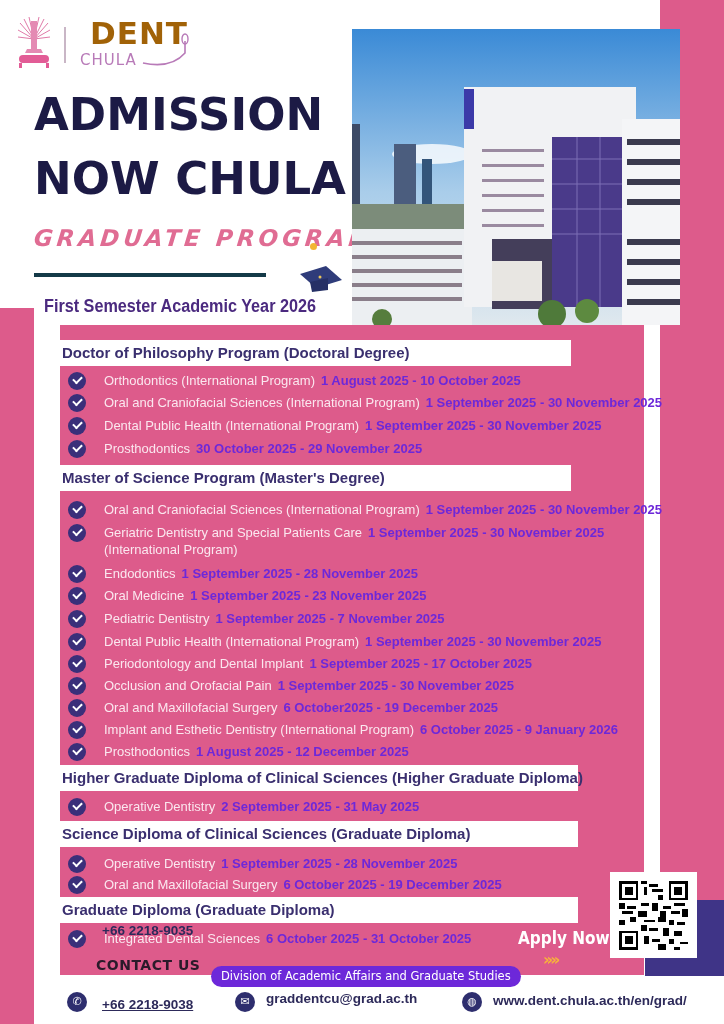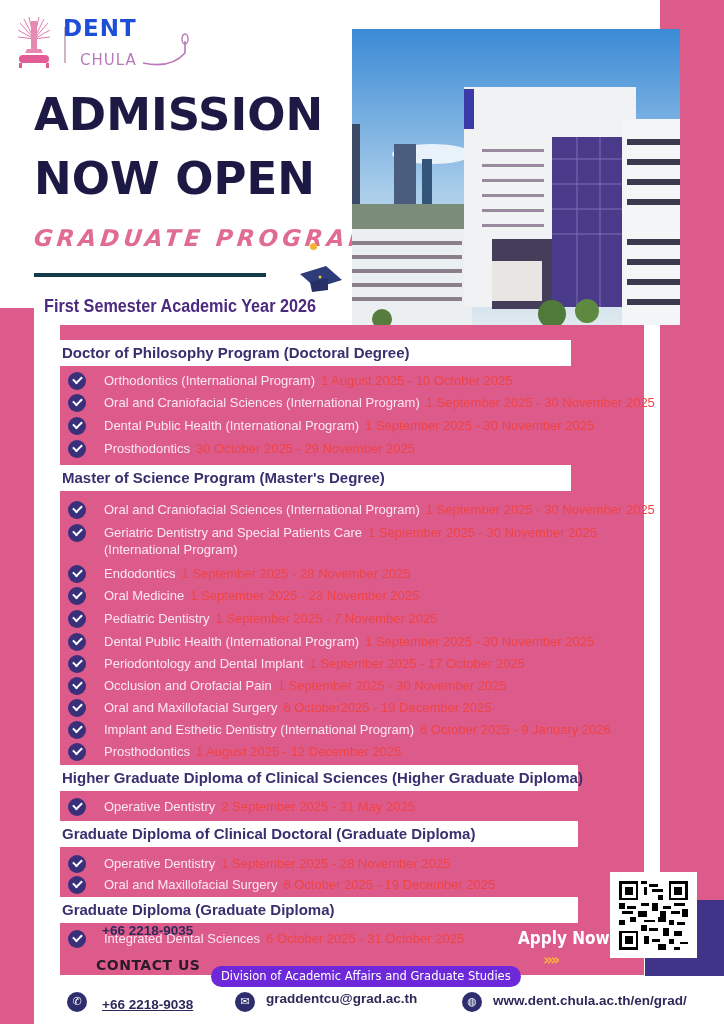--- a/index.html
+++ b/index.html
@@ -15,7 +15,7 @@
   #logo { left: 17px; top: 17px; width: 180px; height: 54px; }
   .logo-emblem { position: absolute; left: 0; top: 0; width: 34px; height: 52px; }
   .logo-divider { position: absolute; left: 47px; top: 10px; width: 2px; height: 36px; background: #c9b6c6; }
-  .logo-dent { position: absolute; left: 46px; top: -2px; font-family: "DejaVu Sans", sans-serif; font-weight: bold; font-size: 23px; color: #1d4ed8; letter-spacing: 1px; }
+  .logo-dent { position: absolute; left: 73px; top: -2px; font-family: "DejaVu Sans", sans-serif; font-weight: bold; font-size: 31px; color: #a16207; letter-spacing: 1px; }
   .logo-chula { position: absolute; left: 63px; top: 34px; font-family: "DejaVu Sans", sans-serif; font-size: 15px; color: #b87ab8; letter-spacing: 1px; }
   .logo-swoosh { position: absolute; left: 124px; top: 14px; width: 50px; height: 36px; }
 

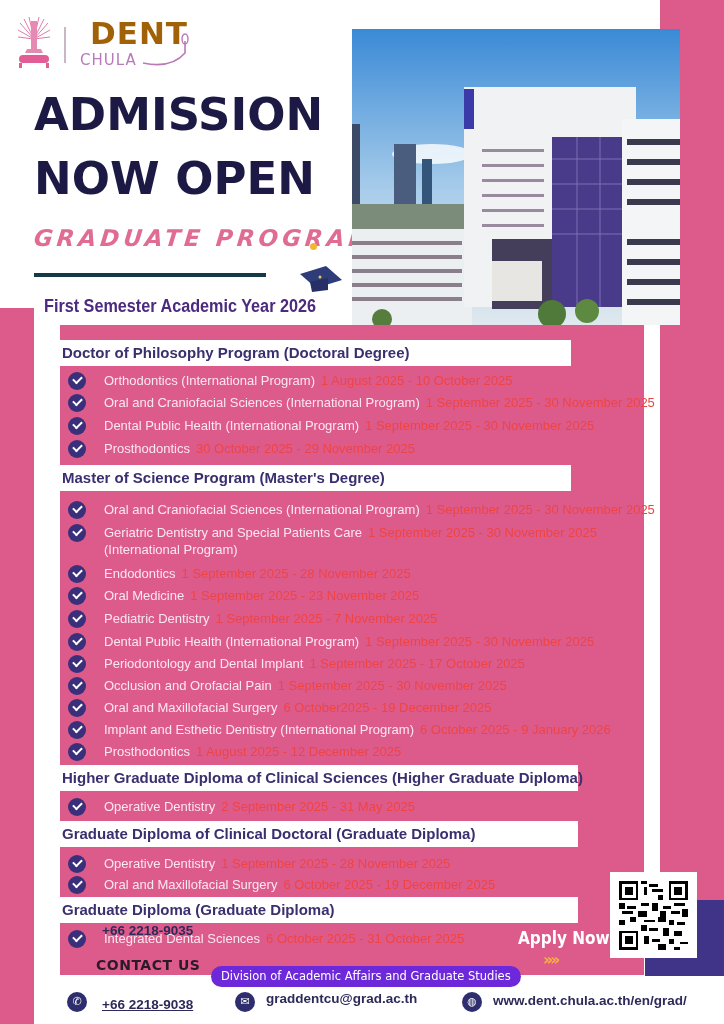--- a/index.html
+++ b/index.html
@@ -89,7 +89,7 @@
 </div>
 
 <div id="h1" class="abs headline">ADMISSION</div>
-<div id="h2" class="abs headline">NOW OPEN</div>
+<div id="h2" class="abs headline">NOW CHULA</div>
 <div id="subtitle" class="abs">GRADUATE PROGRAMS</div>
 <div id="subtitle-dot" class="abs"></div>
 <div id="underline" class="abs"></div>

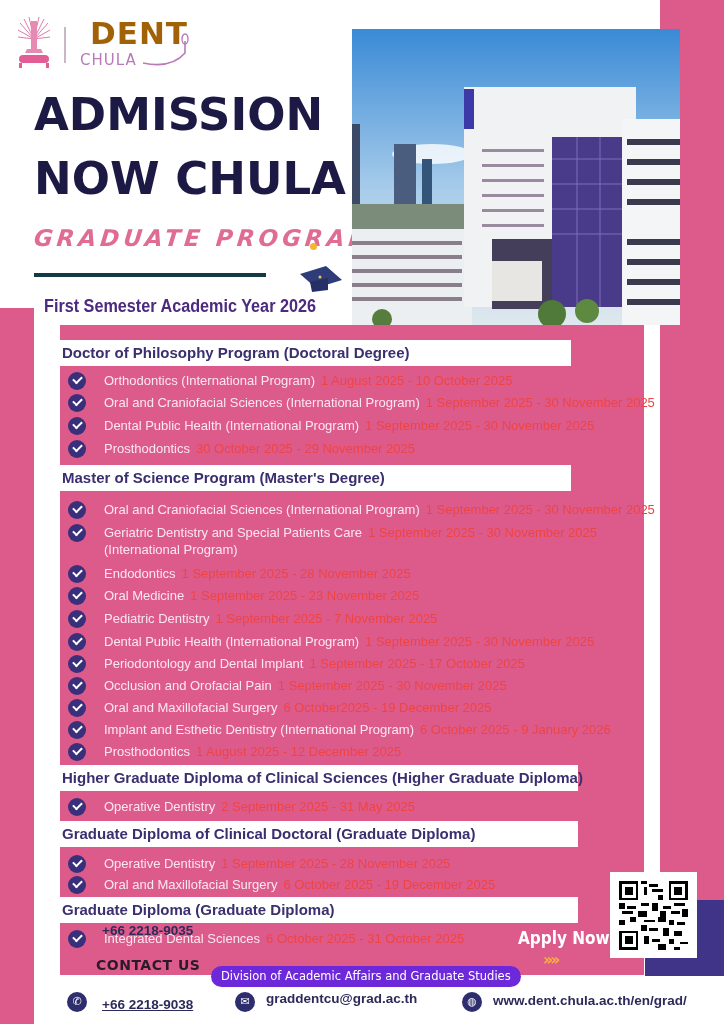--- a/index.html
+++ b/index.html
@@ -38,7 +38,7 @@
   .check { position: absolute; left: 0; top: 0; width: 18px; height: 18px; border-radius: 50%; background: #3a2f7a; }
   .check::after { content: ""; position: absolute; left: 5px; top: 4px; width: 7px; height: 4px; border-left: 2px solid #fff; border-bottom: 2px solid #fff; transform: rotate(-45deg); }
   .prog { position: absolute; left: 36px; top: 0; color: #fbe7ef; }
-  .date { color: #ef4444; margin-left: 6px; }
+  .date { color: #6d28d9; margin-left: 6px; font-weight: bold; }
   .prog2 { display: block; }
 
   

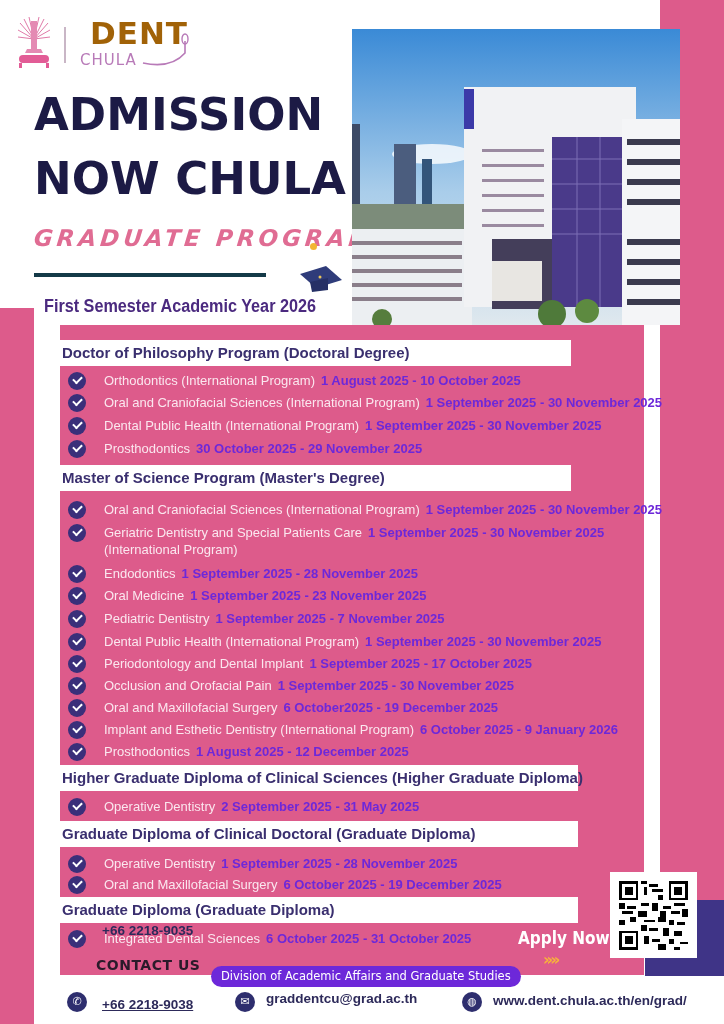--- a/index.html
+++ b/index.html
@@ -231,7 +231,7 @@
     <span class="prog"><span>Operative Dentistry</span><span class="date">2 September 2025 - 31 May 2025</span></span>
   </div>
 
-<div class="sec-title" style="top:821px;width:520px;">Graduate Diploma of Clinical Doctoral (Graduate Diploma)</div>
+<div class="sec-title" style="top:821px;width:520px;">Science Diploma of Clinical Sciences (Graduate Diploma)</div>
 <div class="item" style="top:855px;">
     <span class="check"></span>
     <span class="prog"><span>Operative Dentistry</span><span class="date">1 September 2025 - 28 November 2025</span></span>

